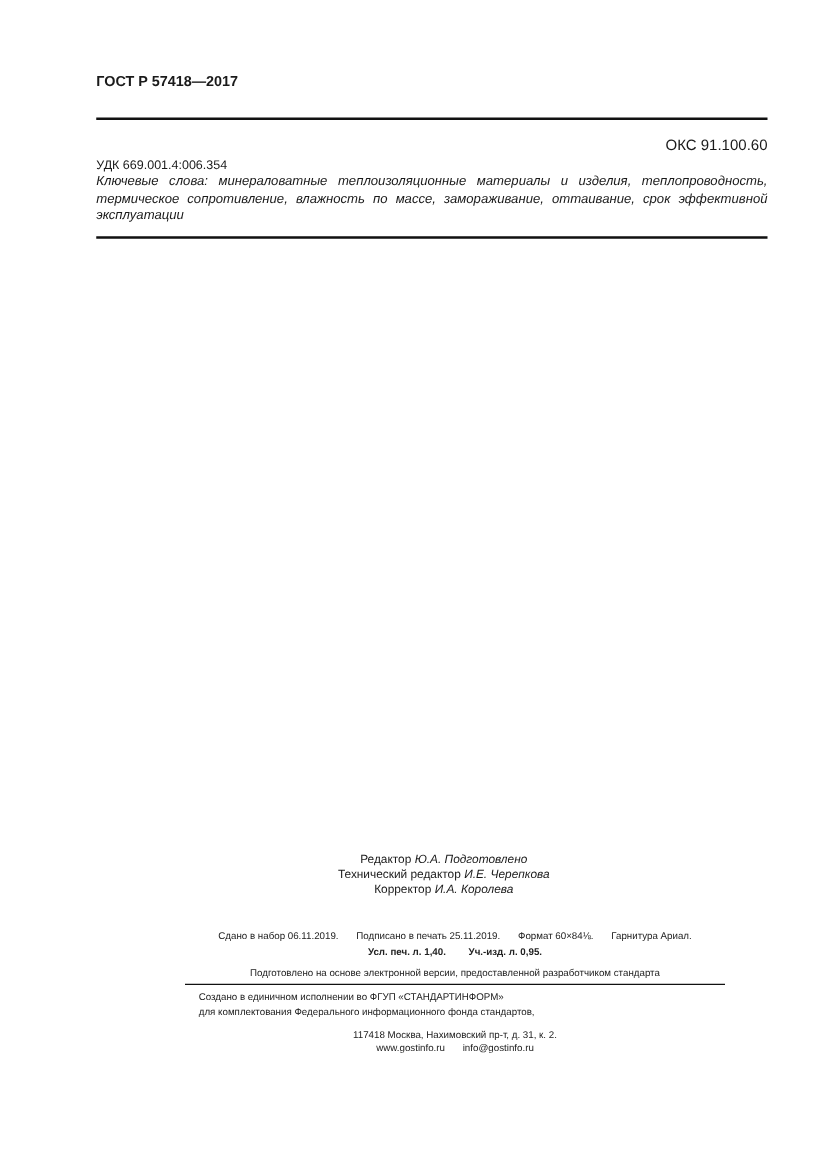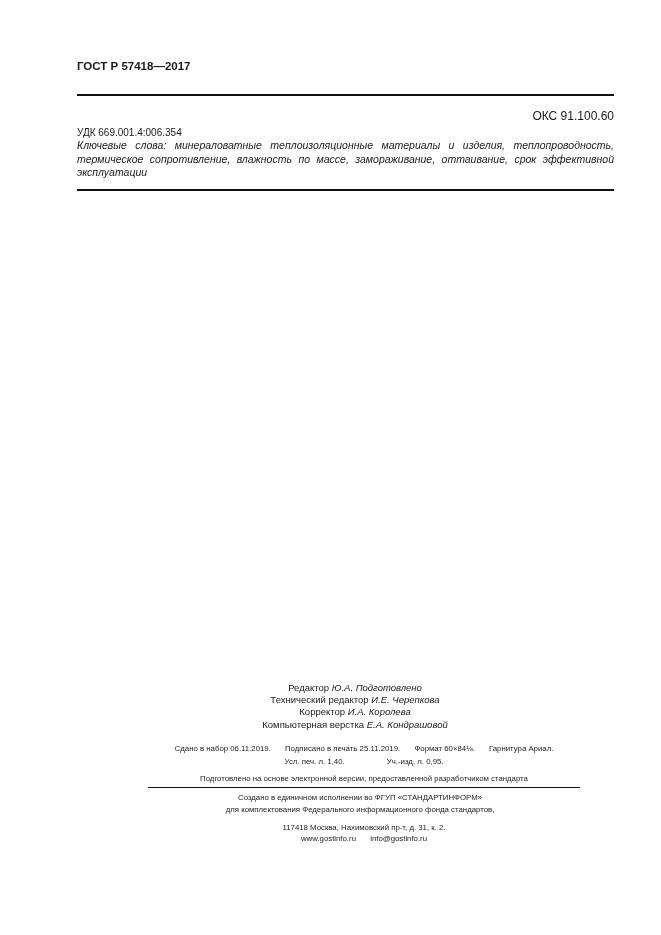--- a/index.html
+++ b/index.html
@@ -49,7 +49,6 @@
   <div><span>Редактор</span> <i>Ю.А. Подготовлено</i></div>
   <div><span>Технический редактор</span> <i>И.Е. Черепкова</i></div>
   <div><span>Корректор</span> <i>И.А. Королева</i></div>
-  <div><span>Компьютерная верстка</span> <i>Е.А. Кондрашовой</i></div>
 </div>
 
 <div class="abs print-info">

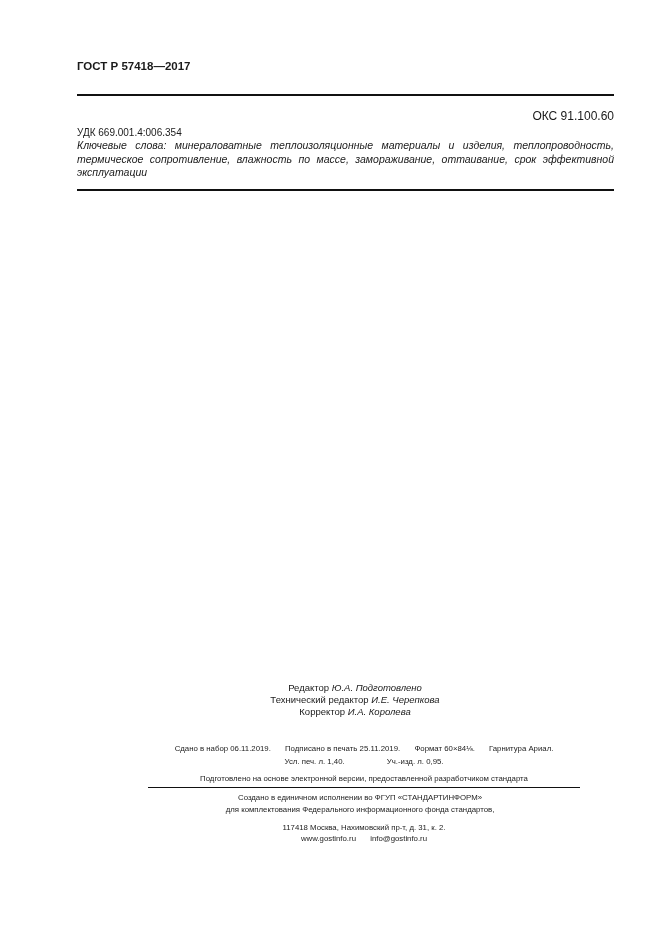--- a/index.html
+++ b/index.html
@@ -27,7 +27,7 @@
     .credits i { font-style: italic; }
     .print-info { left: 148px; width: 432px; top: 743px; font-size: 7.8px; line-height: 12.5px; text-align: center; color: #222; }
     .print-info .row1 span { margin: 0 6px; }
-    .print-info .row2 span { margin: 0 20px; }
+    .print-info .row2 span { margin: 0 8px; font-weight: bold; }
     .prepared { left: 148px; width: 432px; top: 774px; font-size: 7.8px; text-align: center; color: #222; }
     .publisher { left: 144px; width: 432px; top: 792px; font-size: 7.8px; line-height: 11.5px; text-align: center; color: #222; }
     .address { left: 148px; width: 432px; top: 822px; font-size: 7.8px; line-height: 11px; text-align: center; color: #222; }

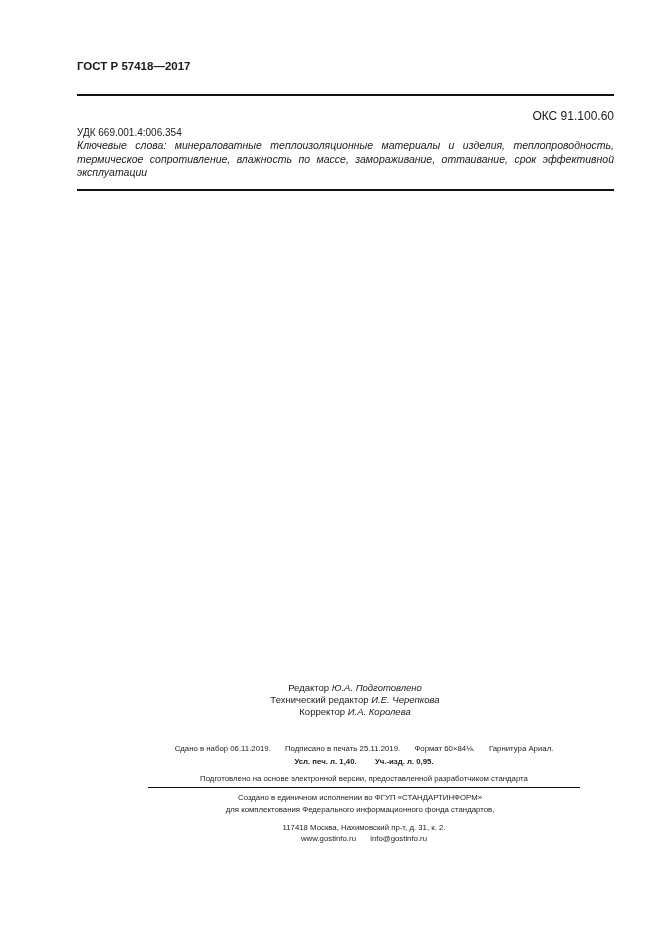--- a/index.html
+++ b/index.html
@@ -29,7 +29,7 @@
     .print-info .row1 span { margin: 0 6px; }
     .print-info .row2 span { margin: 0 8px; font-weight: bold; }
     .prepared { left: 148px; width: 432px; top: 774px; font-size: 7.8px; text-align: center; color: #222; }
-    .publisher { left: 144px; width: 432px; top: 792px; font-size: 7.8px; line-height: 11.5px; text-align: center; color: #222; }
+    .publisher { left: 159px; width: 432px; top: 792px; font-size: 7.8px; line-height: 11.5px; color: #222; }
     .address { left: 148px; width: 432px; top: 822px; font-size: 7.8px; line-height: 11px; text-align: center; color: #222; }
     .address .web span { margin: 16px 6px; }
   </style>

